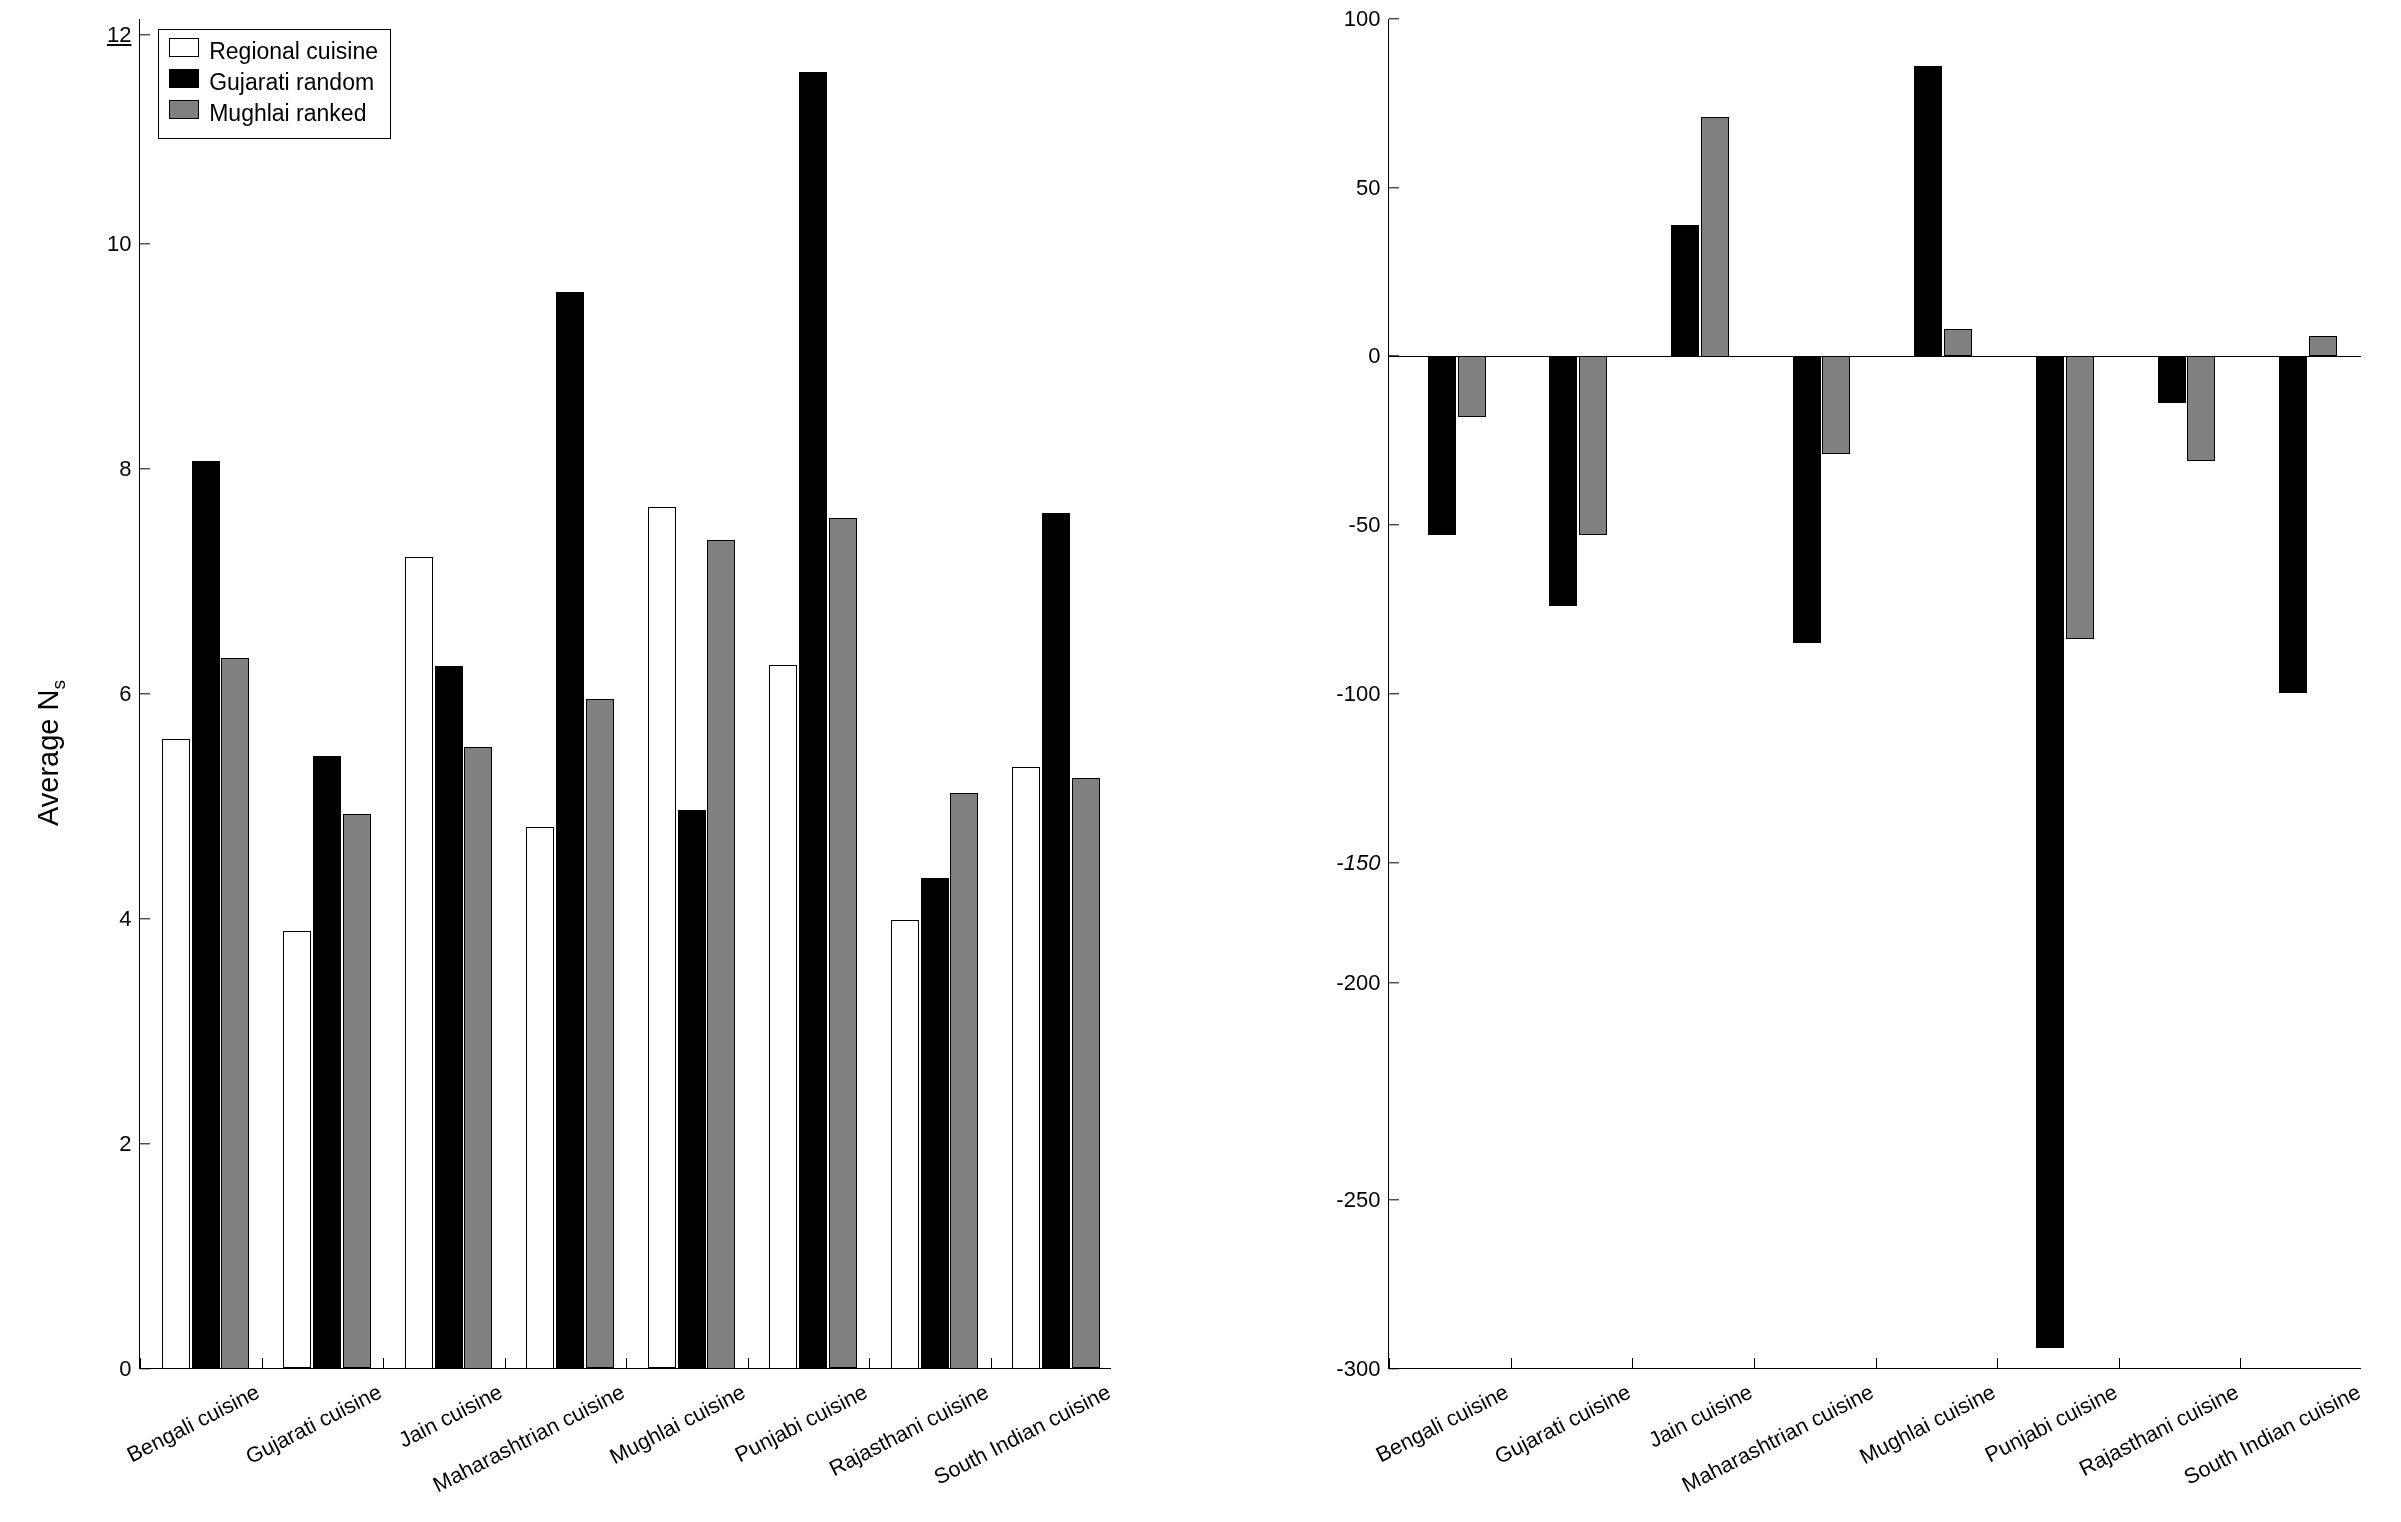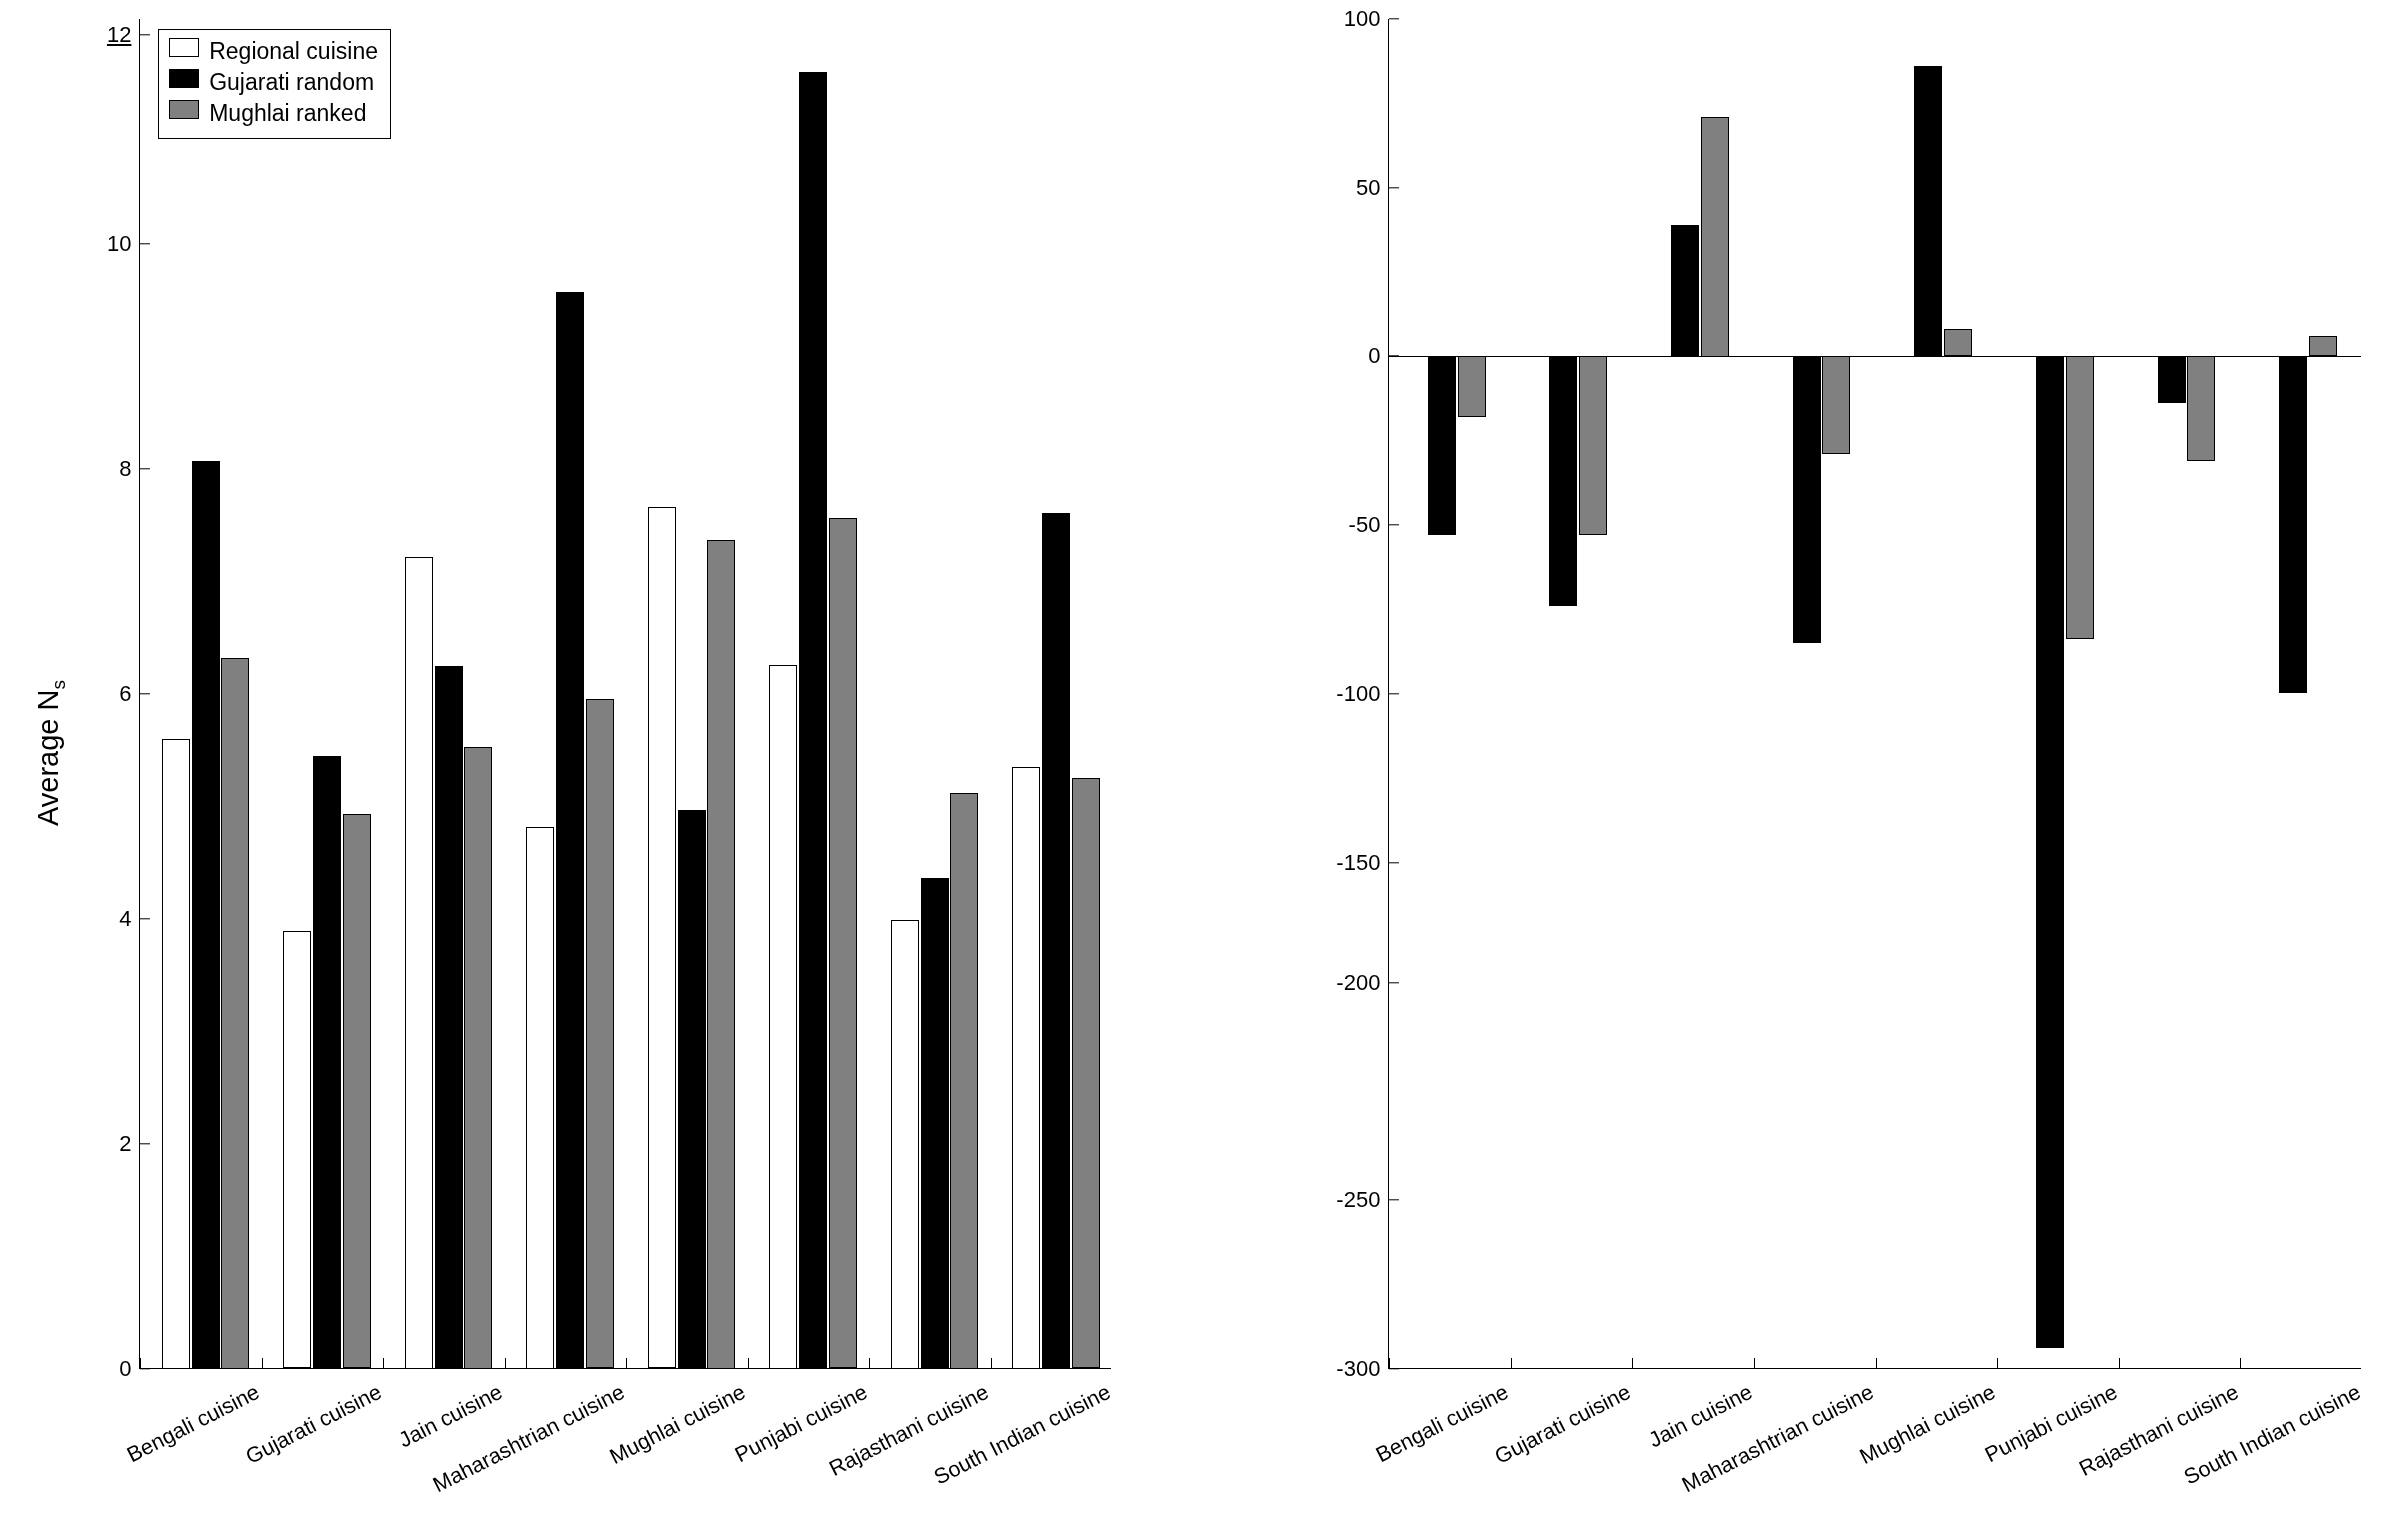--- a/index.html
+++ b/index.html
@@ -236,7 +236,7 @@
     <div class="ytick" style="top: 1350px;">-300<span class="tickmark"></span></div>
         <div class="ytick" style="top: 1181px;">-250<span class="tickmark"></span></div>
         <div class="ytick" style="top: 964px;">-200<span class="tickmark"></span></div>
-        <div class="ytick" style="top: 844px;">-150<span class="tickmark"></span></div>
+        <div class="ytick" style="top: 844px; font-style: italic;">-150<span class="tickmark"></span></div>
         <div class="ytick" style="top: 675px;">-100<span class="tickmark"></span></div>
         <div class="ytick" style="top: 506px; margin-left: 44px;">-50<span class="tickmark"></span></div>
         <div class="ytick" style="top: 337px;">0<span class="tickmark"></span></div>

